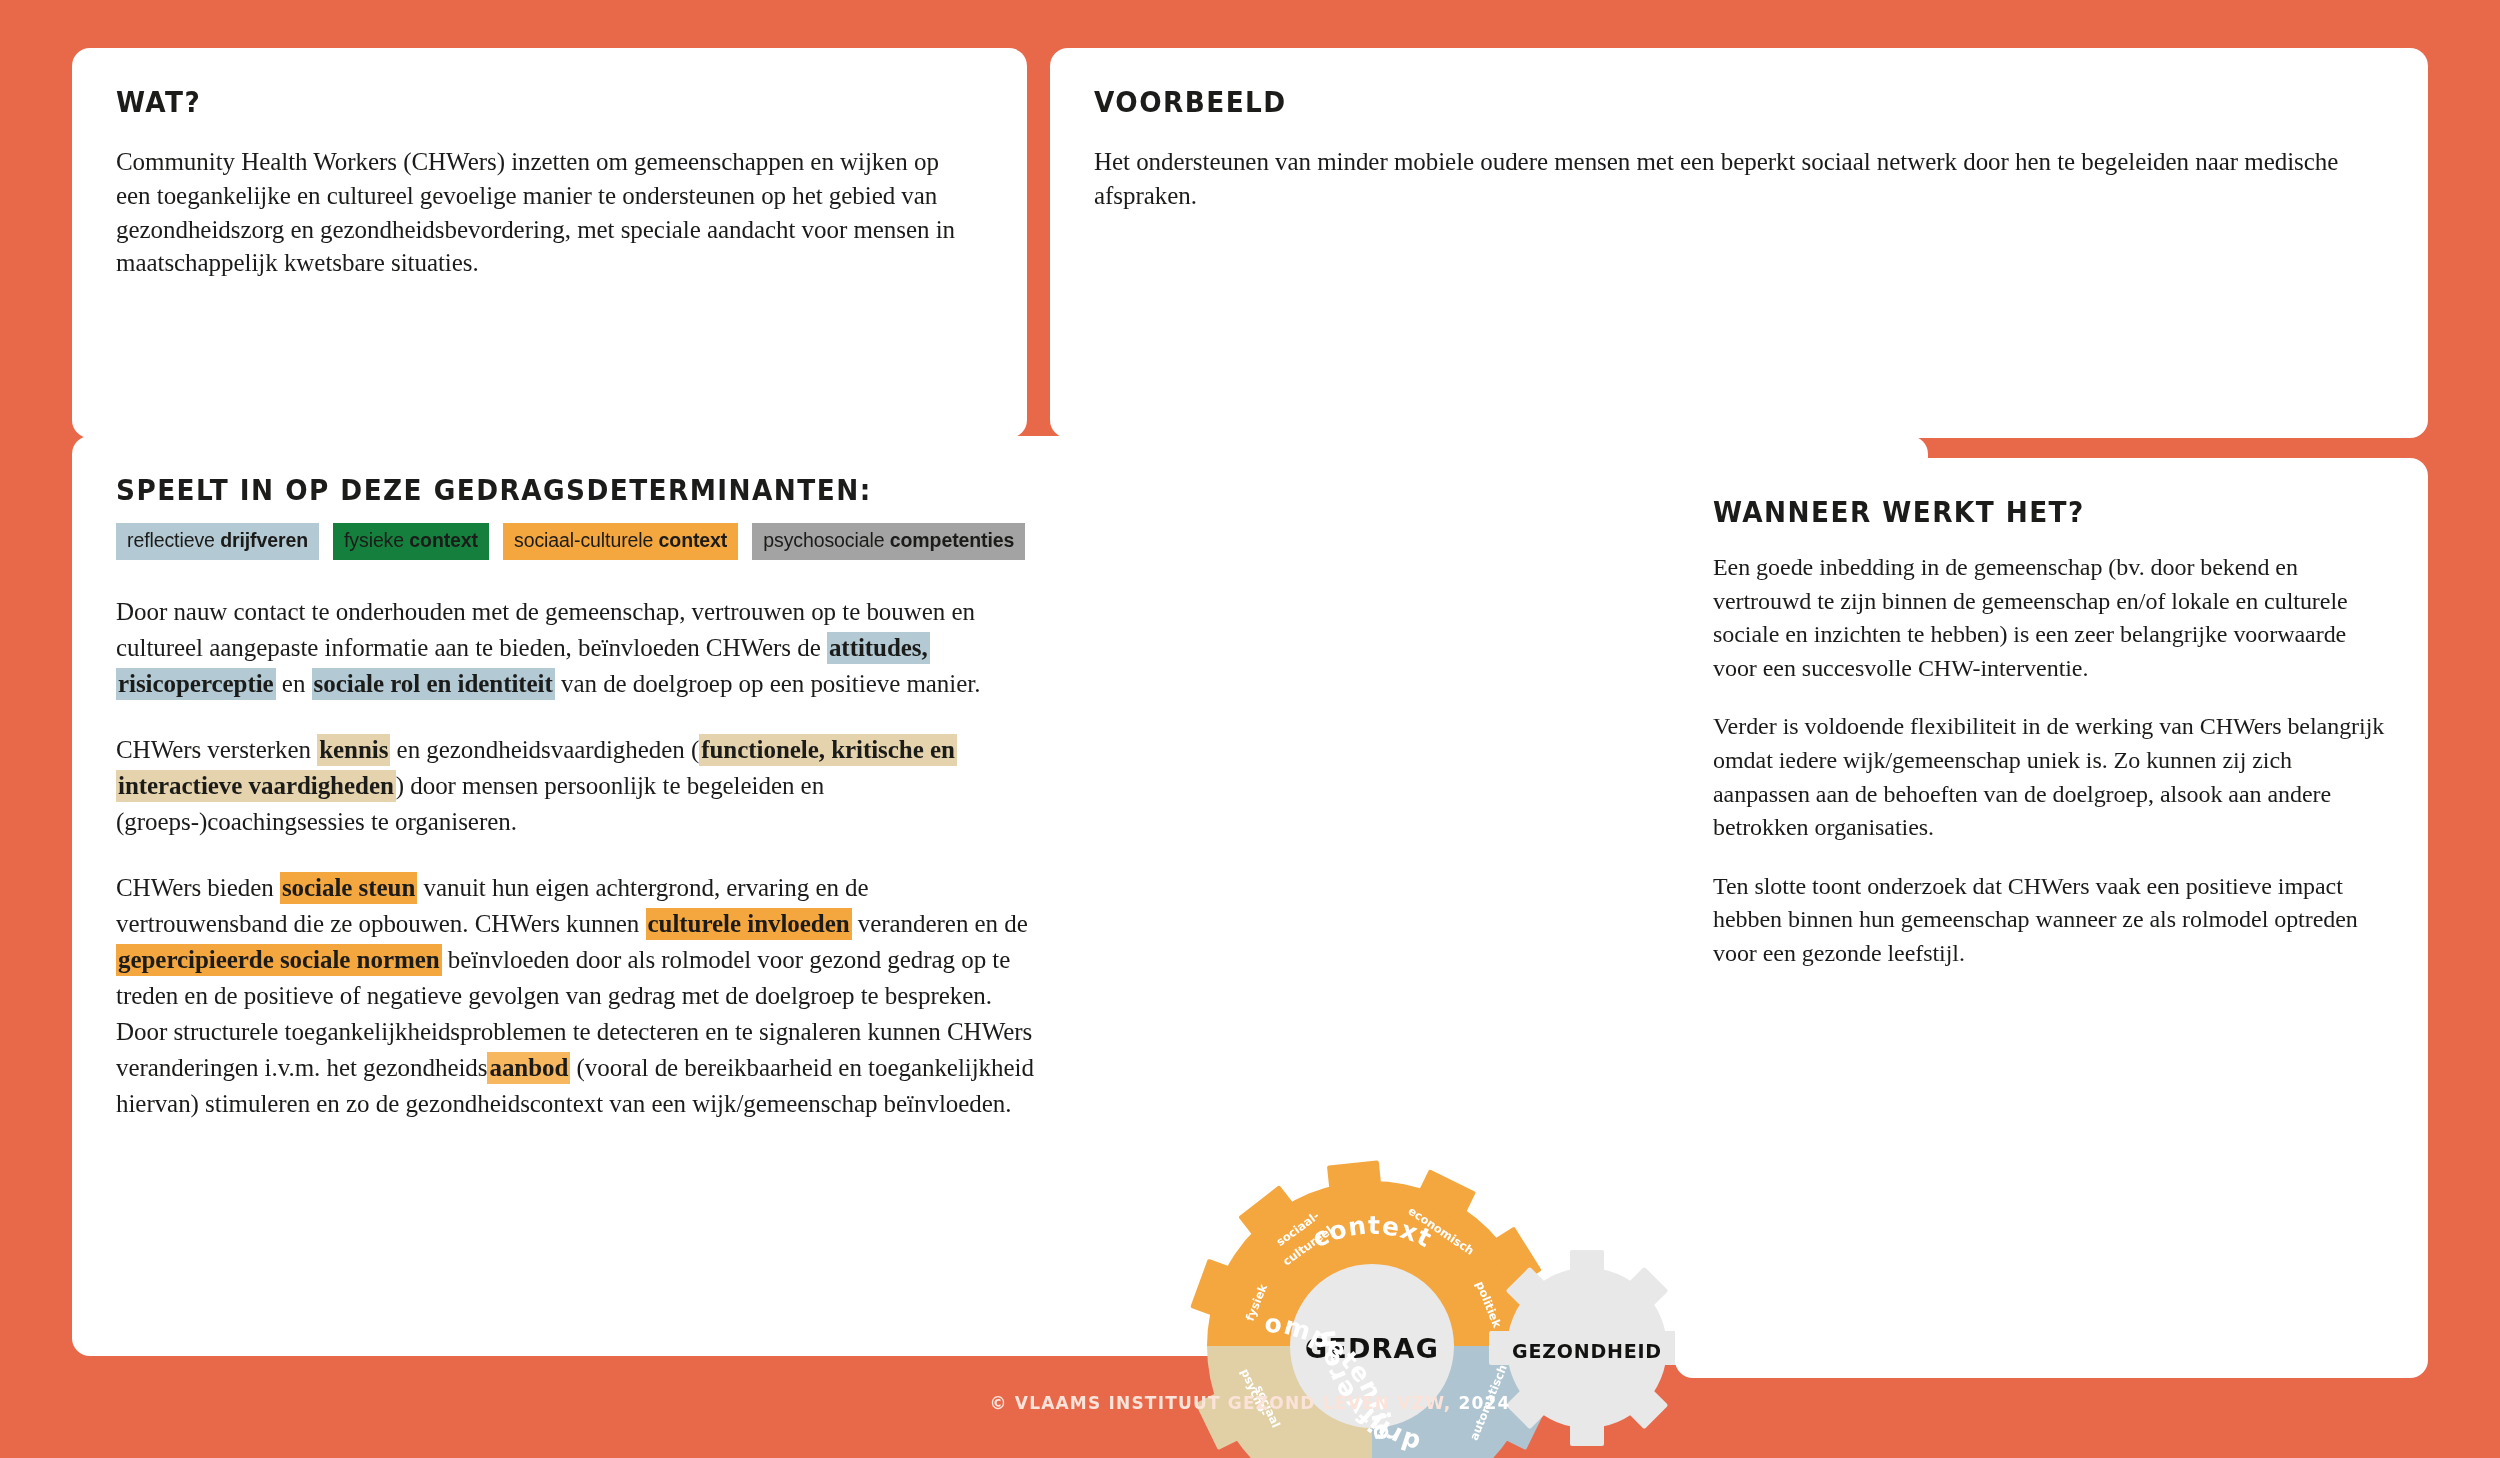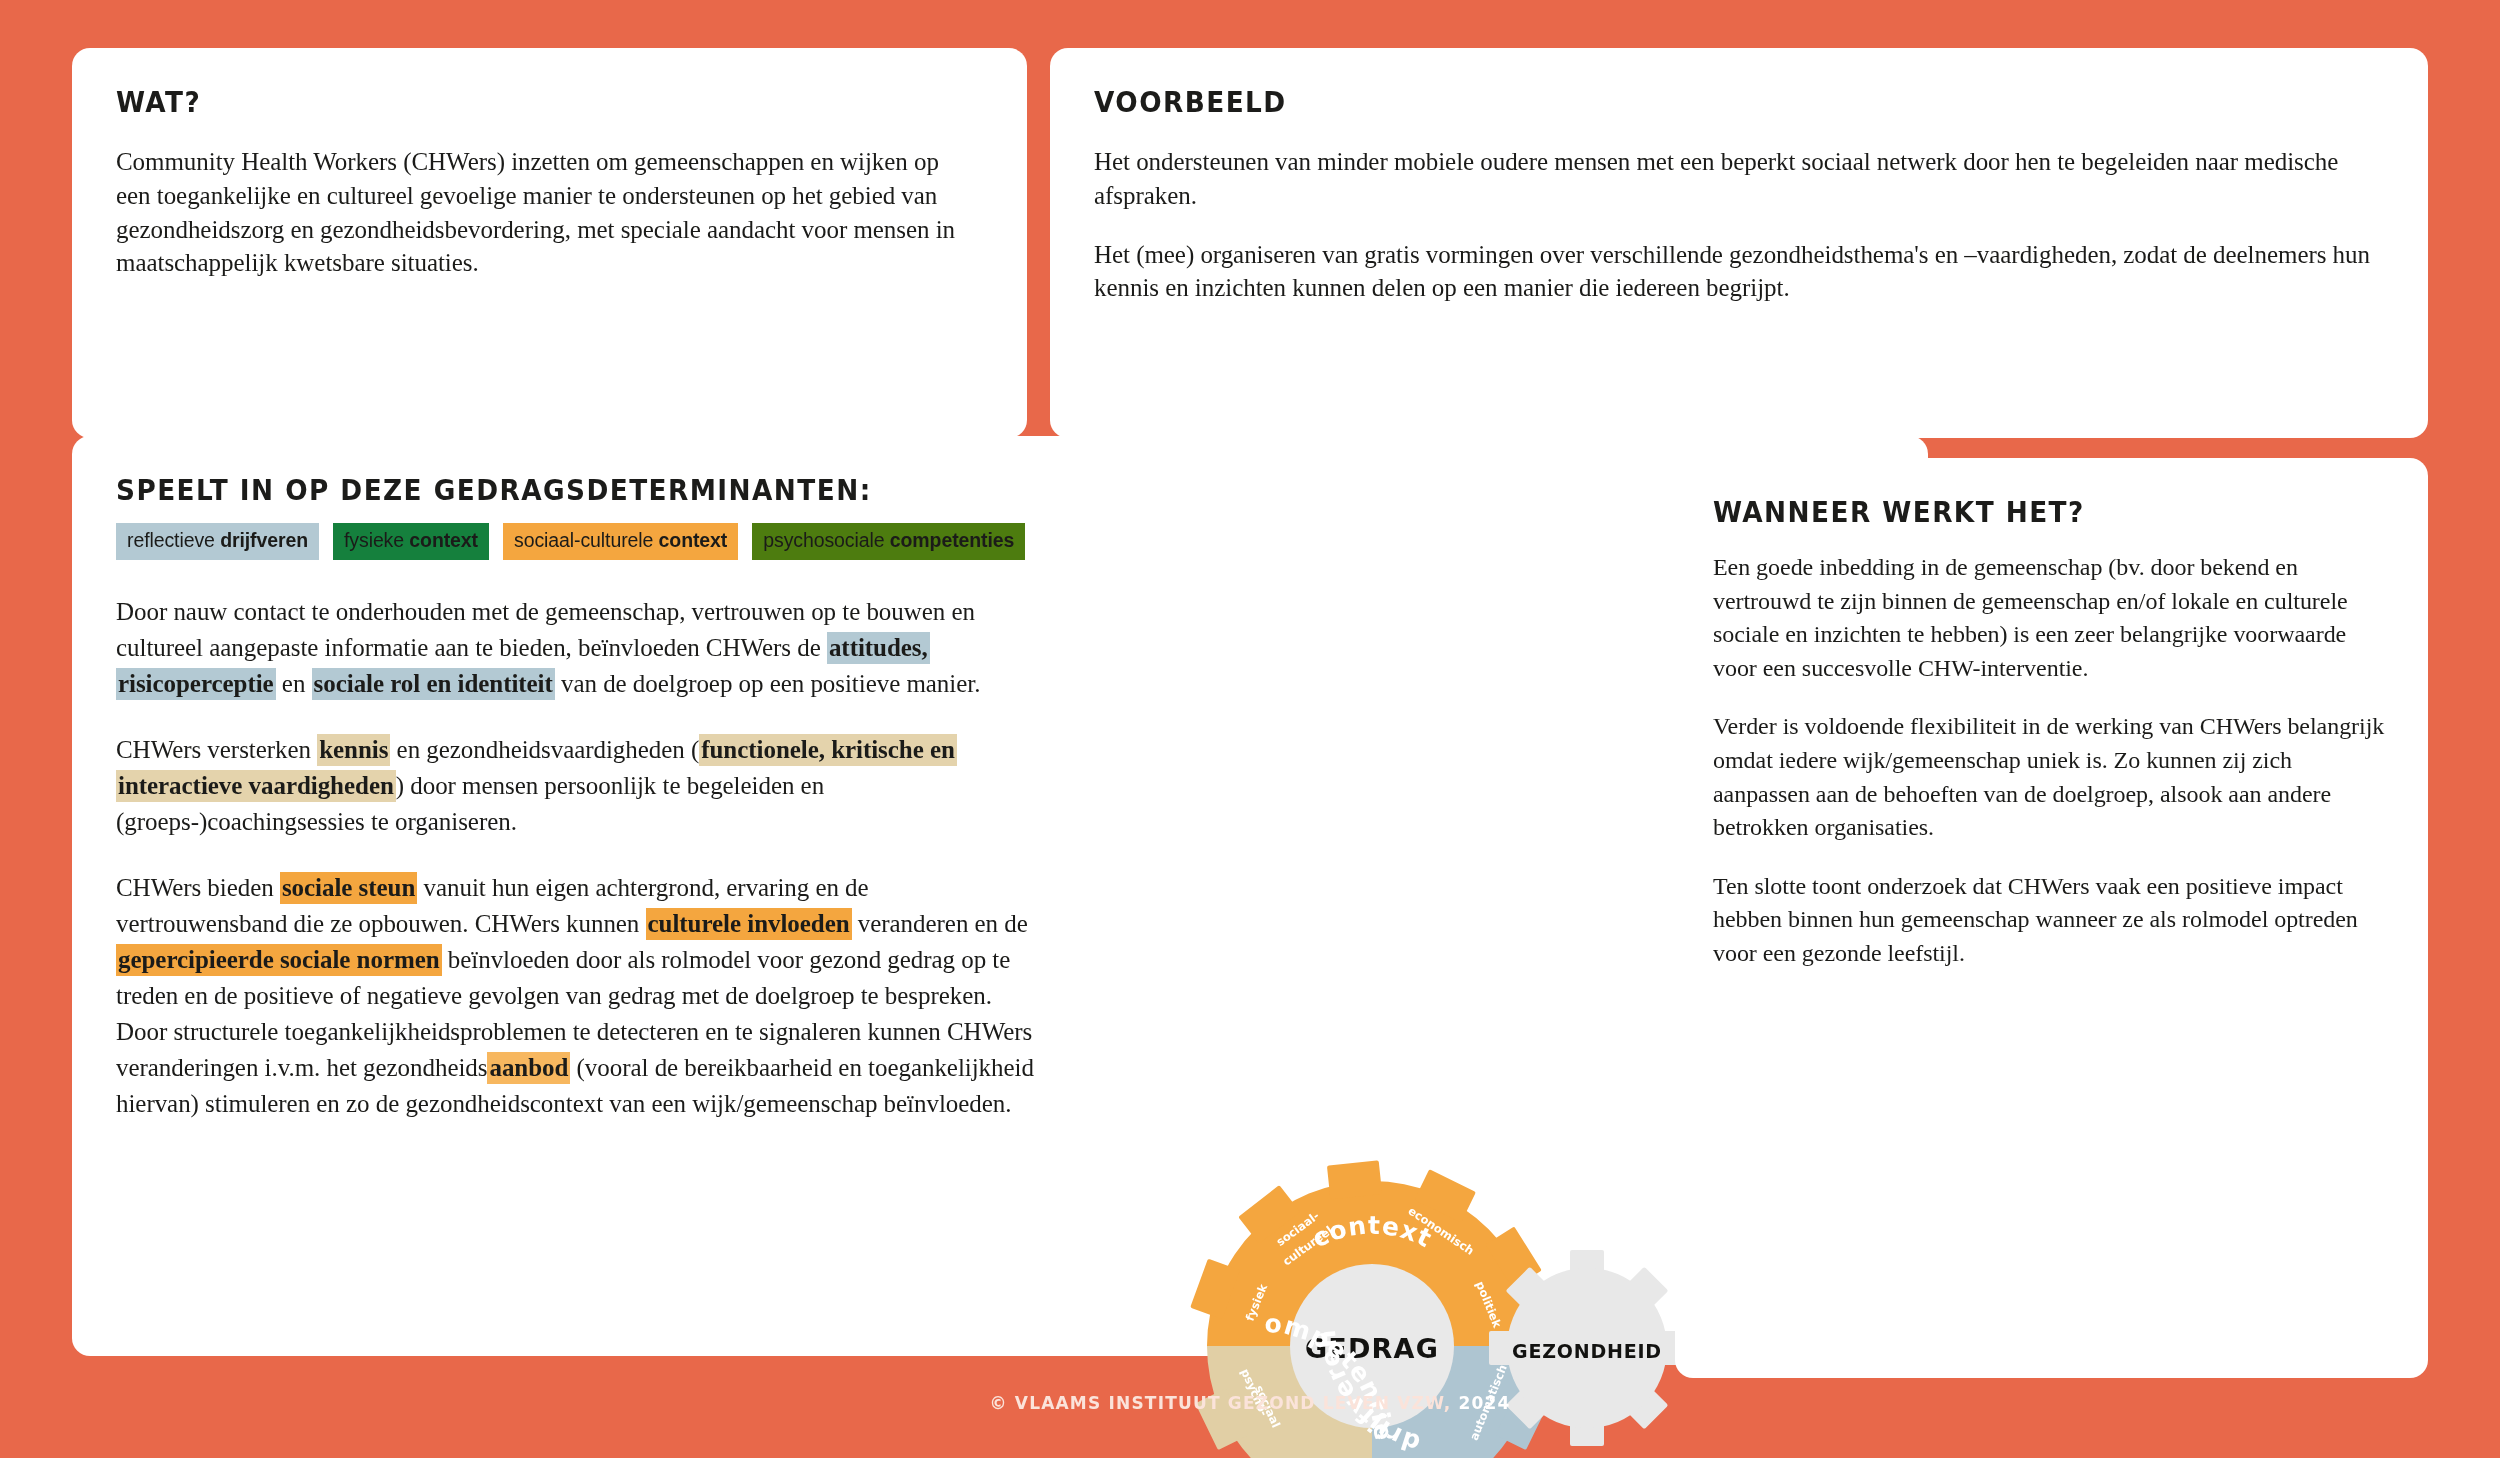--- a/index.html
+++ b/index.html
@@ -132,7 +132,6 @@
       <h2 class="card-title">VOORBEELD</h2>
       <div class="body-text">
         <p>Het ondersteunen van minder mobiele oudere mensen met een beperkt sociaal netwerk door hen te begeleiden naar medische afspraken.</p>
-        <p>Het (mee) organiseren van gratis vormingen over verschillende gezondheidsthema's en –vaardigheden, zodat de deelnemers hun kennis en inzichten kunnen delen op een manier die iedereen begrijpt.</p>
       </div>
     </div>
   </section>

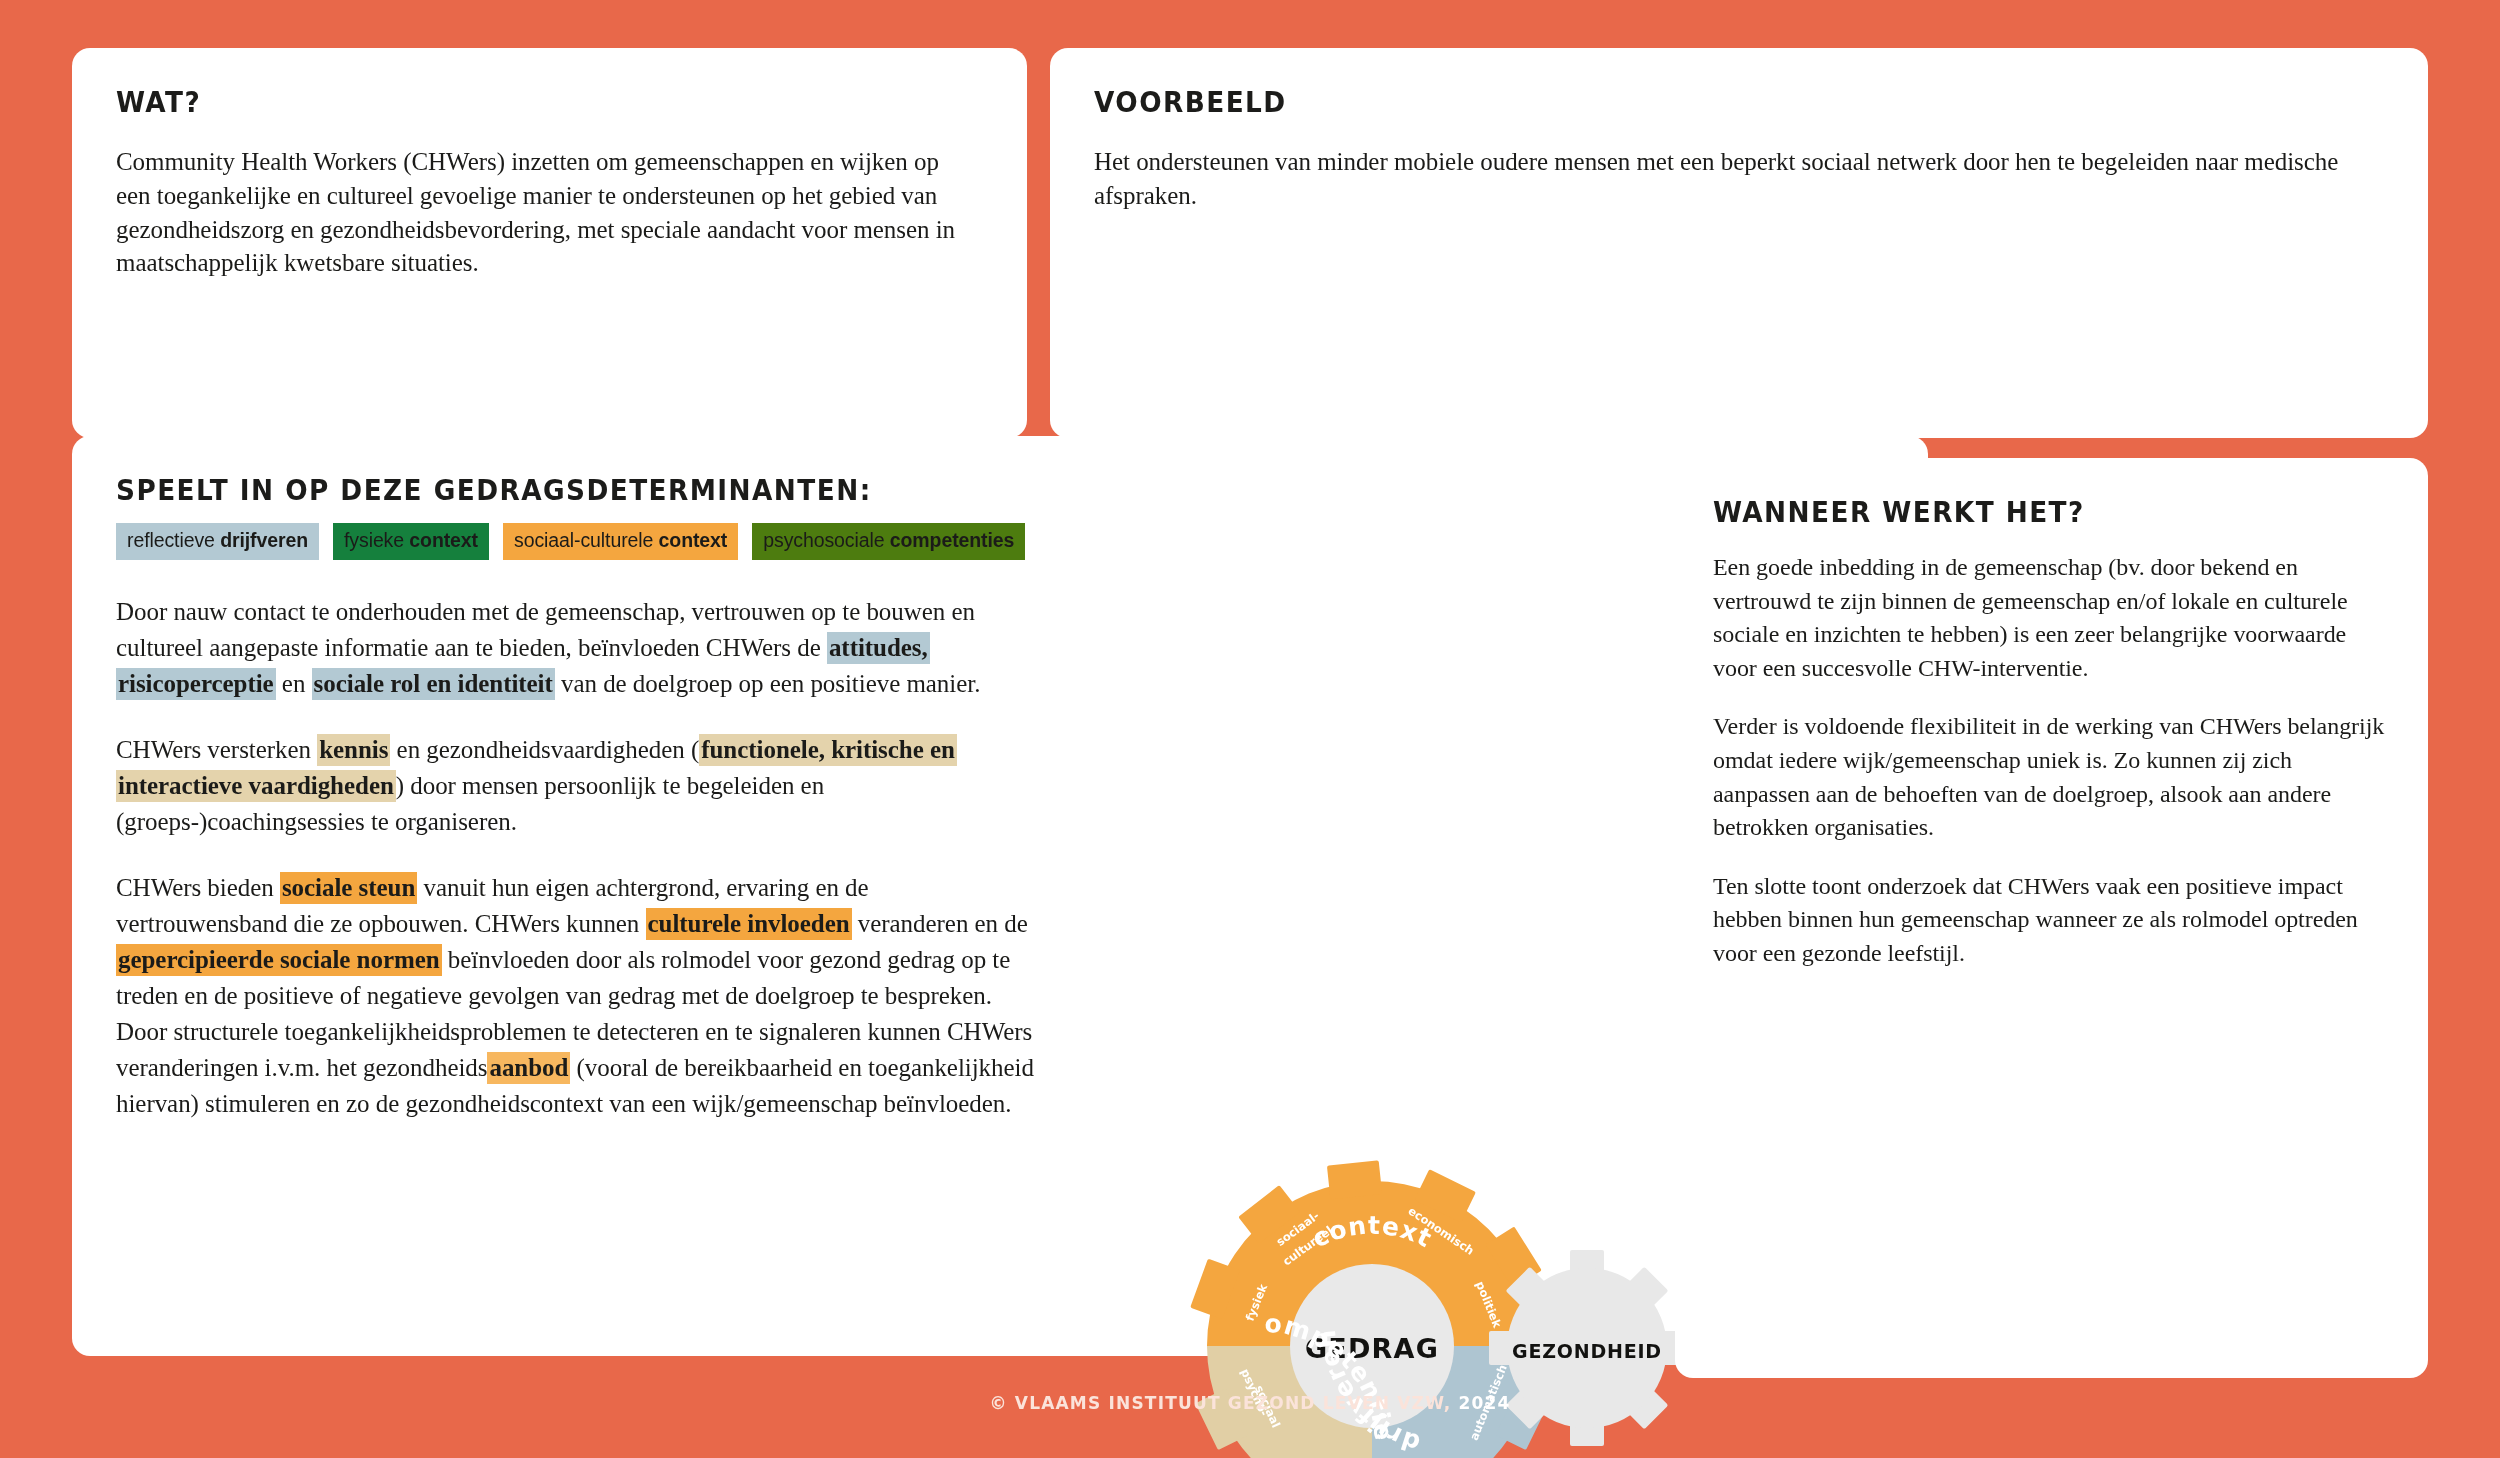--- a/index.html
+++ b/index.html
@@ -80,7 +80,7 @@
   .tag-drijfveren { background: #B3C9D3; }
   .tag-fysieke    { background: #15803d; }
   .tag-sociaal    { background: #F4A63F; }
-  .tag-psycho     { background: #4d7c0f; }
+  .tag-psycho     { background: #a3a3a3; }
 
   
   .hl { font-weight: 700; padding: 2px 2px 3px 2px; box-decoration-break: clone;

